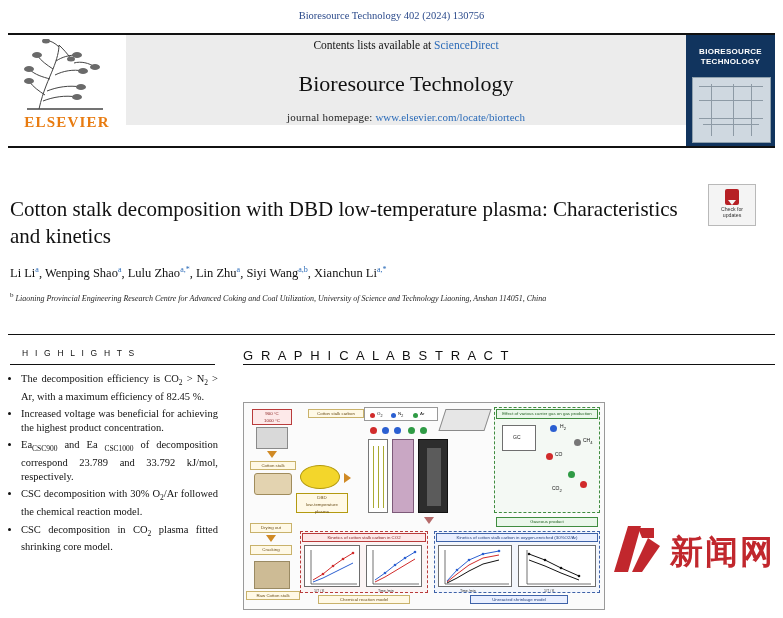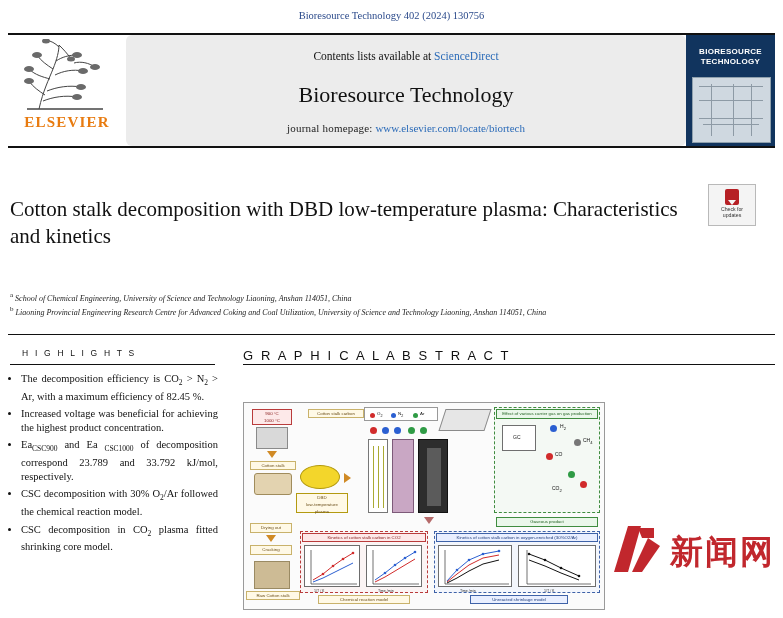--- a/index.html
+++ b/index.html
@@ -37,9 +37,9 @@
     margin-top:1px;
   }
   .mh-center{
-    position:absolute;left:118px;top:0;width:560px;height:111px;
+    position:absolute;left:118px;top:0;width:560px;height:90px;
     background:#ececec;
-    display:flex;flex-direction:column;align-items:center;justify-content:center;border-radius:6px;
+    display:flex;flex-direction:column;align-items:center;justify-content:center;
   }
   .contents-line{font-size:11.5px;margin-top:2px;}
   .contents-line a{color:#2b6bb8;text-decoration:none;}

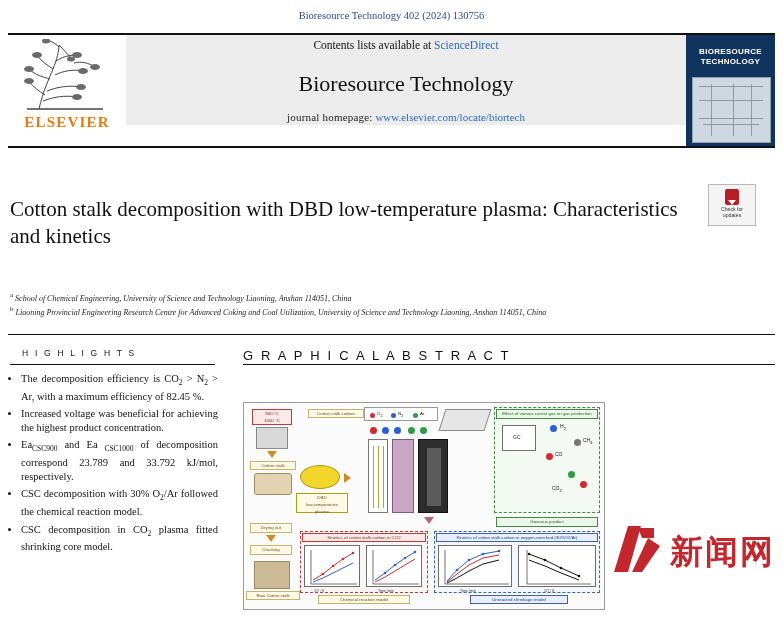--- a/index.html
+++ b/index.html
@@ -248,6 +248,11 @@
 
   <div class="title">Cotton stalk decomposition with DBD low-temperature plasma: Characteristics and kinetics</div>
 
+  <div class="authors">
+    <span class="nm">Li Li</span><sup>a</sup>, <span class="nm">Wenping Shao</span><sup>a</sup>,
+    <span class="nm">Lulu Zhao</span><sup>a,*</sup>, <span class="nm">Lin Zhu</span><sup>a</sup>,
+    <span class="nm">Siyi Wang</span><sup>a,b</sup>, <span class="nm">Xianchun Li</span><sup>a,*</sup>
+  </div>
 
   <div class="affil">
     <div><sup>a</sup> <span>School of Chemical Engineering, University of Science and Technology Liaoning, Anshan 114051, China</span></div>

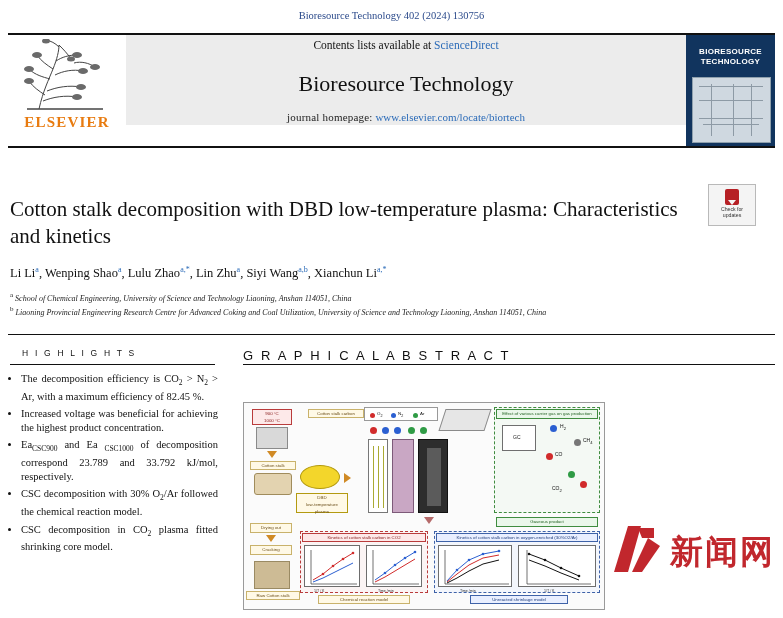--- a/index.html
+++ b/index.html
@@ -255,7 +255,6 @@
   </div>
 
   <div class="affil">
-    <div><sup>a</sup> <span>School of Chemical Engineering, University of Science and Technology Liaoning, Anshan 114051, China</span></div>
     <div><sup>b</sup> <span>Liaoning Provincial Engineering Research Centre for Advanced Coking and Coal Utilization, University of Science and Technology Liaoning, Anshan 114051, China</span></div>
   </div>
 

